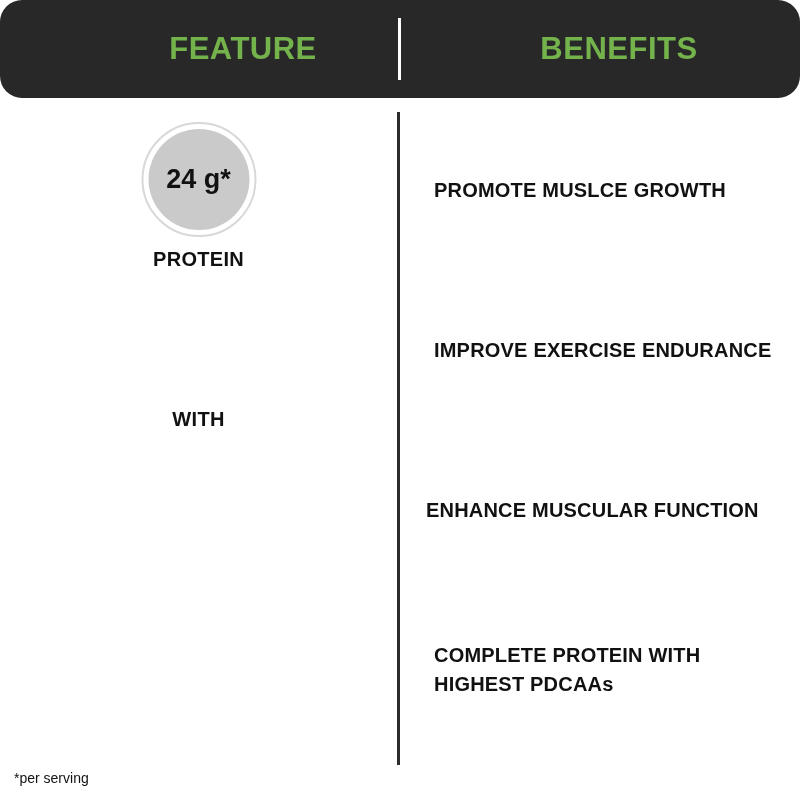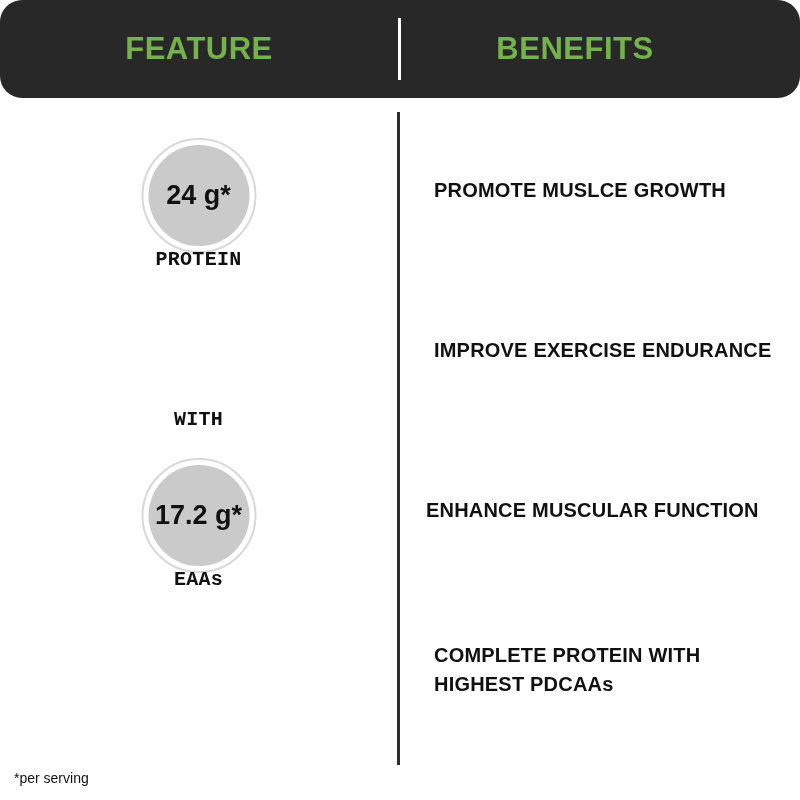--- a/index.html
+++ b/index.html
@@ -33,7 +33,7 @@
     justify-content: center;
     height: 100%;
   }
-  .header-cell.feature { width: 398px; }
+  .header-cell.feature { width: 398px; margin-left: 44px; }
   .header-cell.benefits { width: 354px; }
   .header-title {
     color: #74b34c;

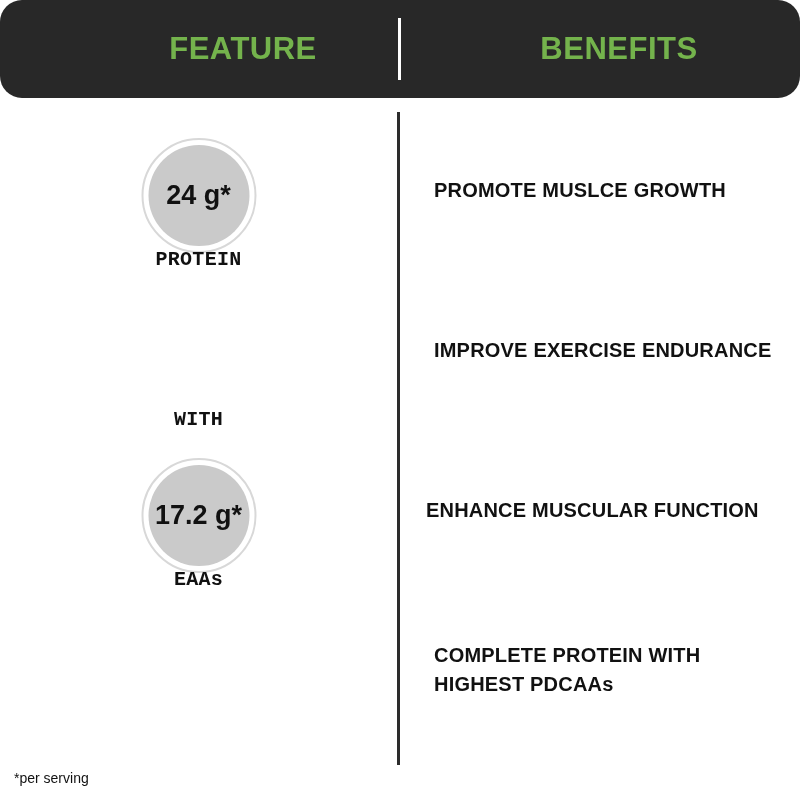--- a/index.html
+++ b/index.html
@@ -76,7 +76,7 @@
     position: absolute;
     left: 50%;
     transform: translateX(-50%);
-    top: 28px;
+    top: 12px;
     width: 115px;
     height: 115px;
     border-radius: 50%;

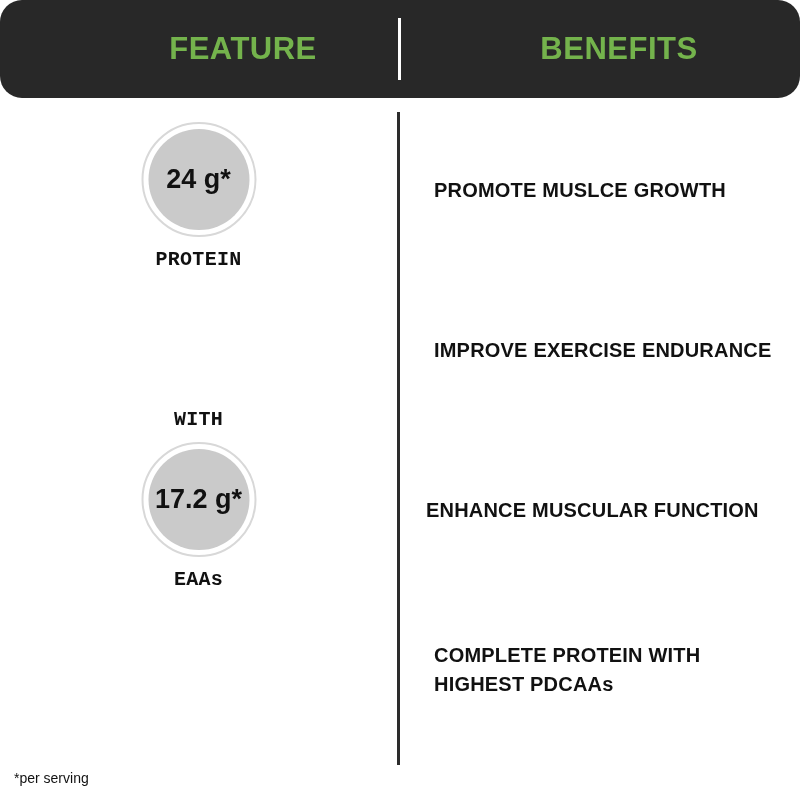--- a/index.html
+++ b/index.html
@@ -113,7 +113,7 @@
     font-size: 20px;
     font-weight: bold;
     letter-spacing: 0.3px;
-    font-family: Liberation Mono, monospace;
+    font-family: Liberation Sans, sans-serif;
   }
 
   

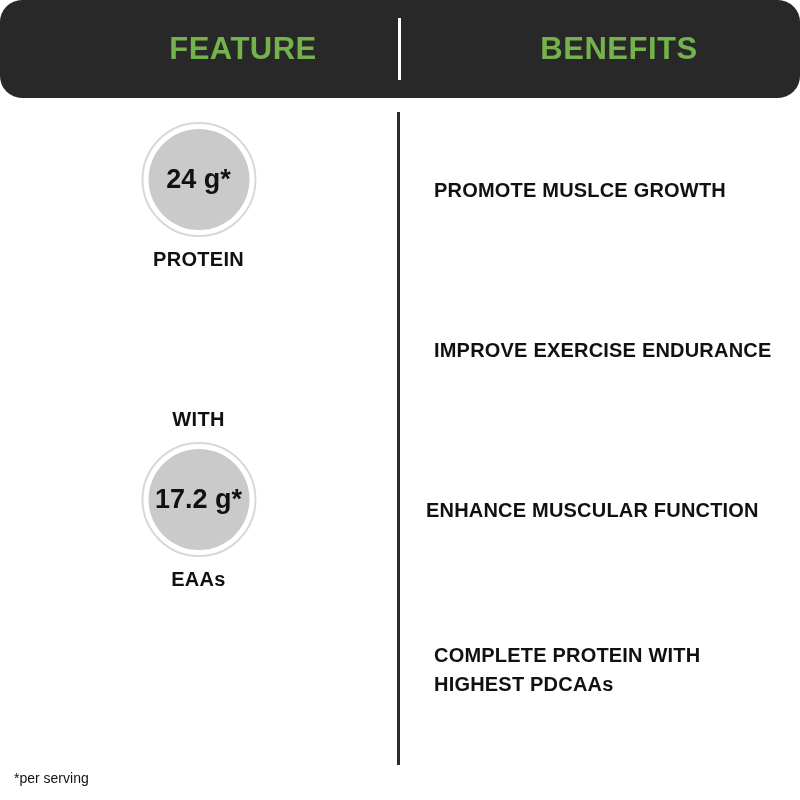--- a/index.html
+++ b/index.html
@@ -182,14 +182,6 @@
     <div class="feature-label">WITH</div>
   </div>
 
-  <div class="feature-row">
-    <div class="circle-wrap">
-      <div class="circle-inner">
-        <span class="circle-value">17.2 g*</span>
-      </div>
-    </div>
-    <div class="feature-label">EAAs</div>
-  </div>
 
 
 </div>

